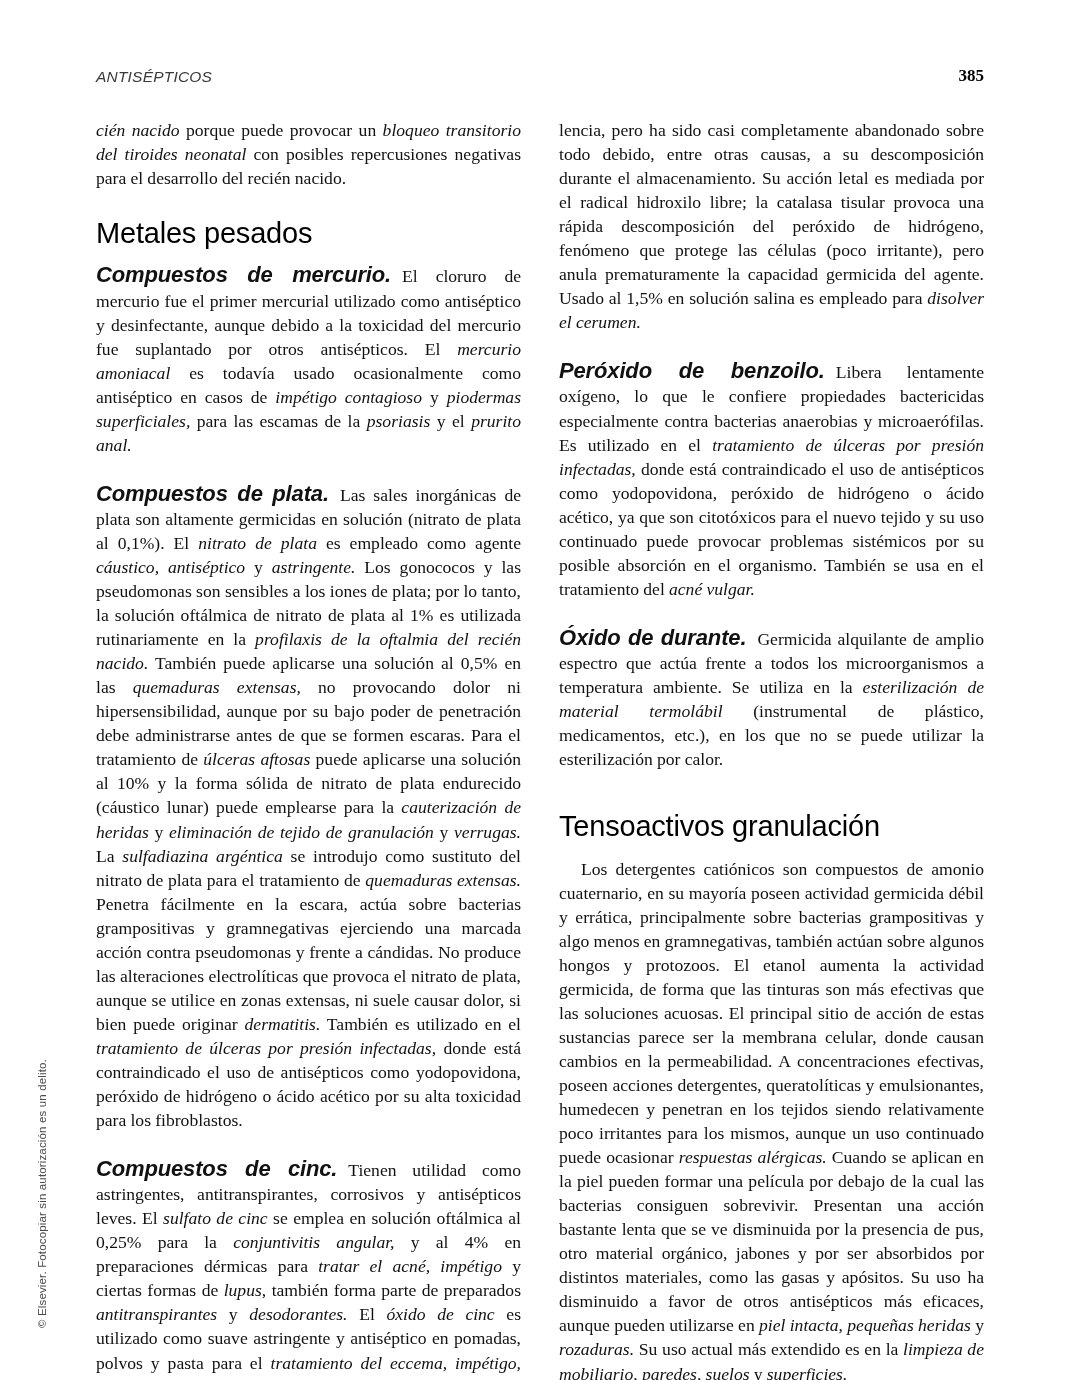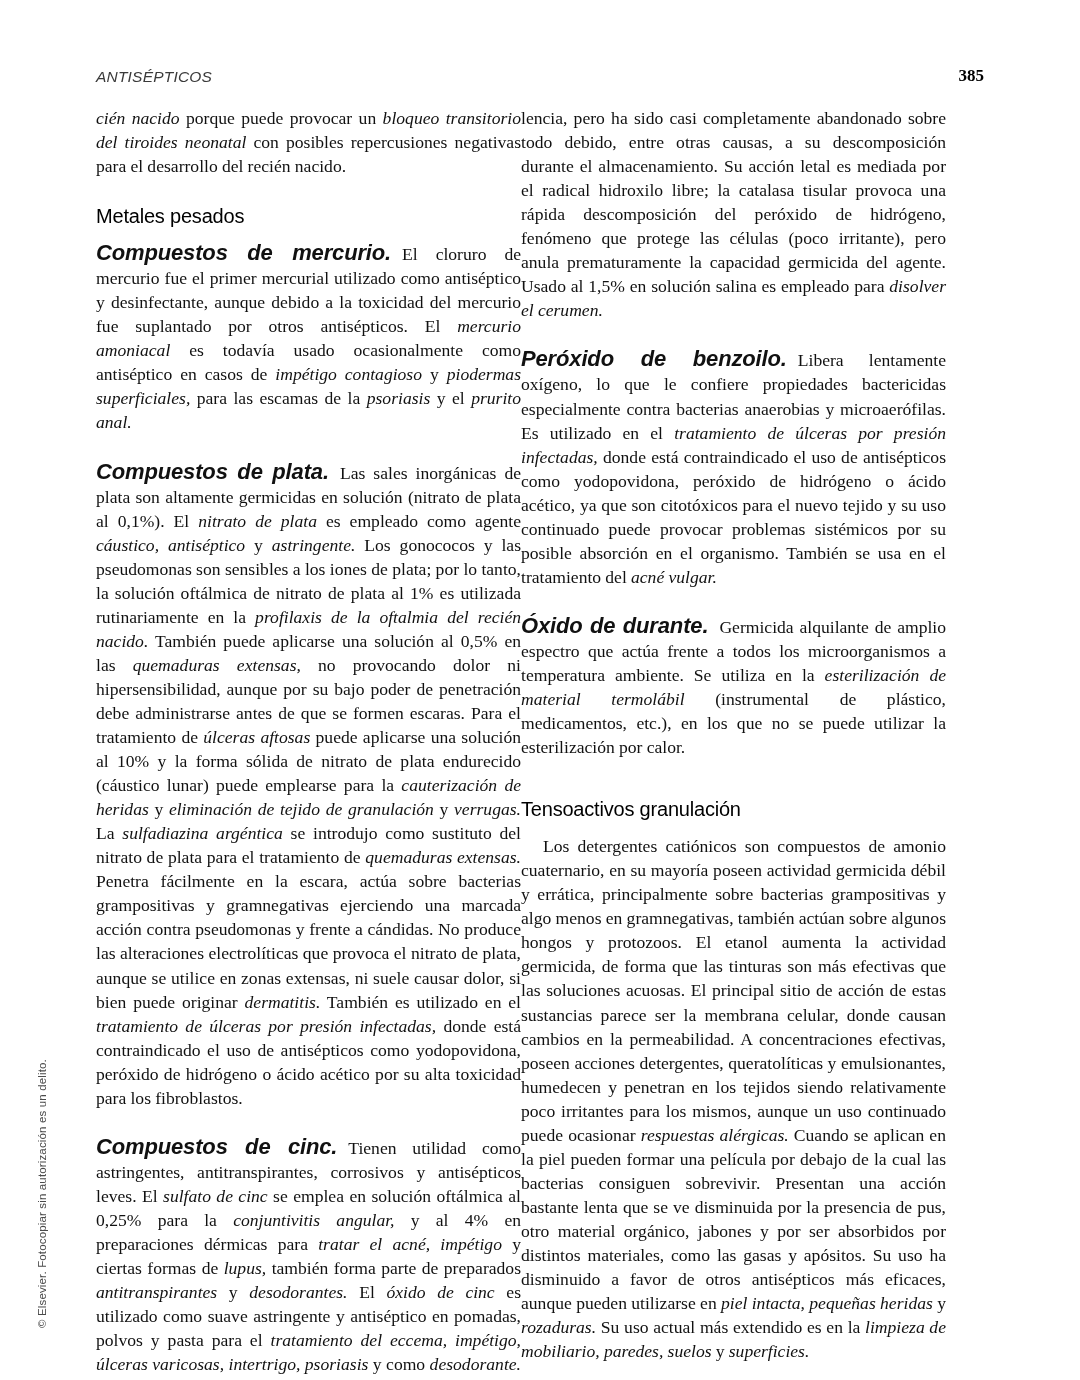--- a/index.html
+++ b/index.html
@@ -66,10 +66,11 @@
   .columns {
     position: absolute;
     left: 96px;
-    top: 106px;
+    top: 118px;
     width: 888px;
     height: 1216px;
     display: flex;
+    gap: 38px;
   }
   .col {
     width: 425px;

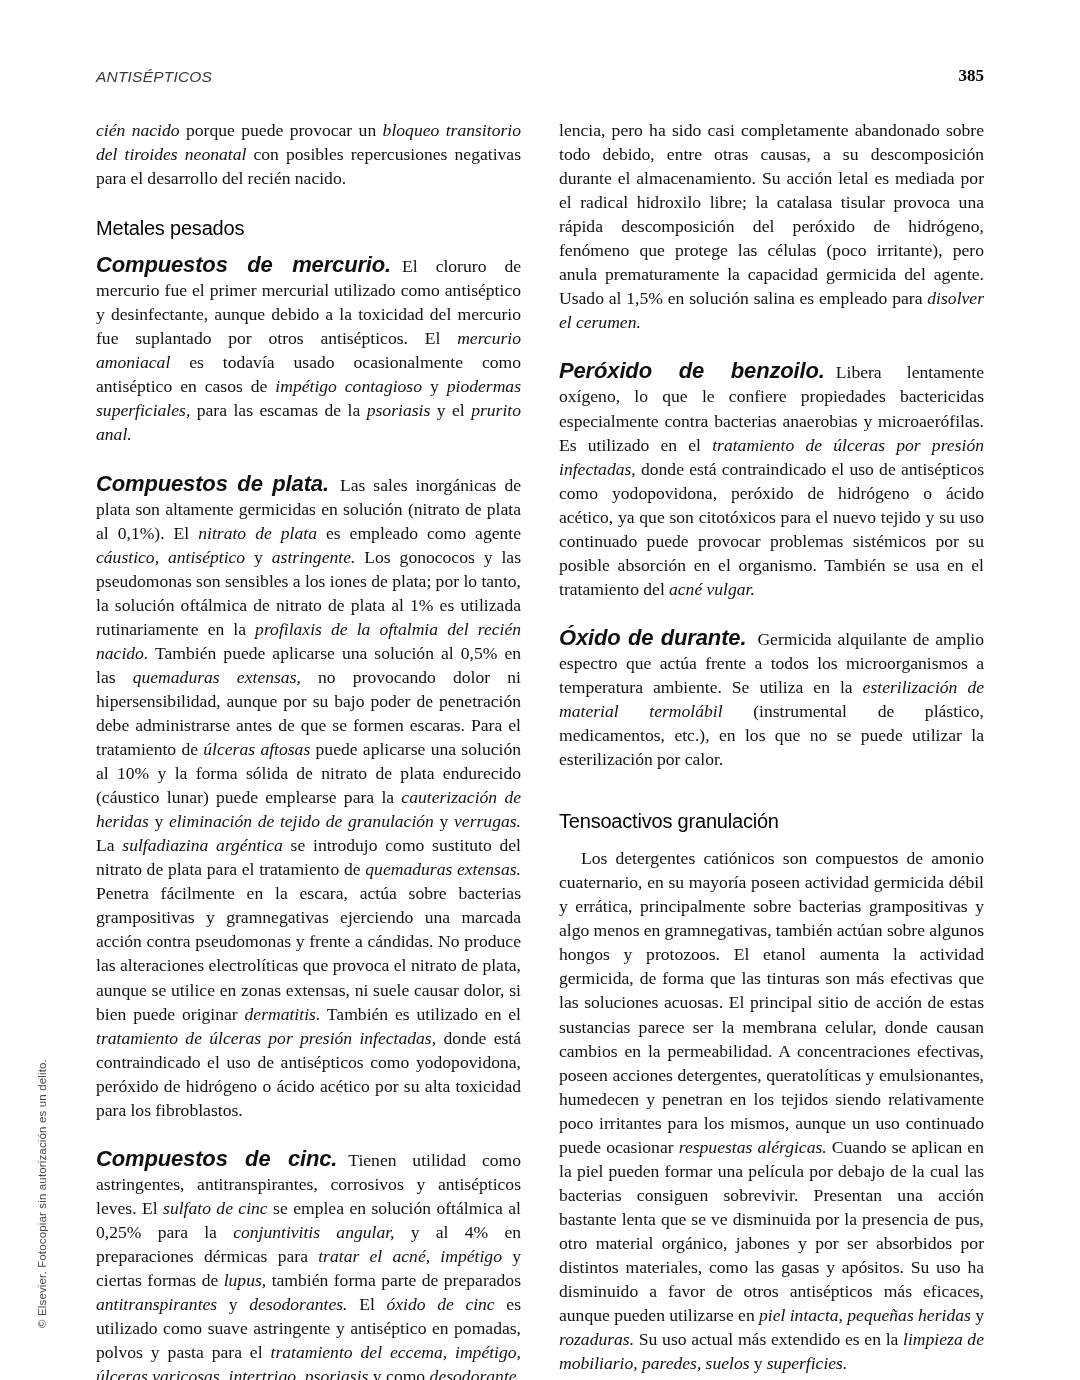--- a/index.html
+++ b/index.html
@@ -104,7 +104,7 @@
   h2.section {
     font-family: "Liberation Sans", "DejaVu Sans", sans-serif;
     font-weight: normal;
-    font-size: 20px;
+    font-size: 29px;
     letter-spacing: -0.2px;
     color: #000;
     margin: 39px 0 13px 0;

